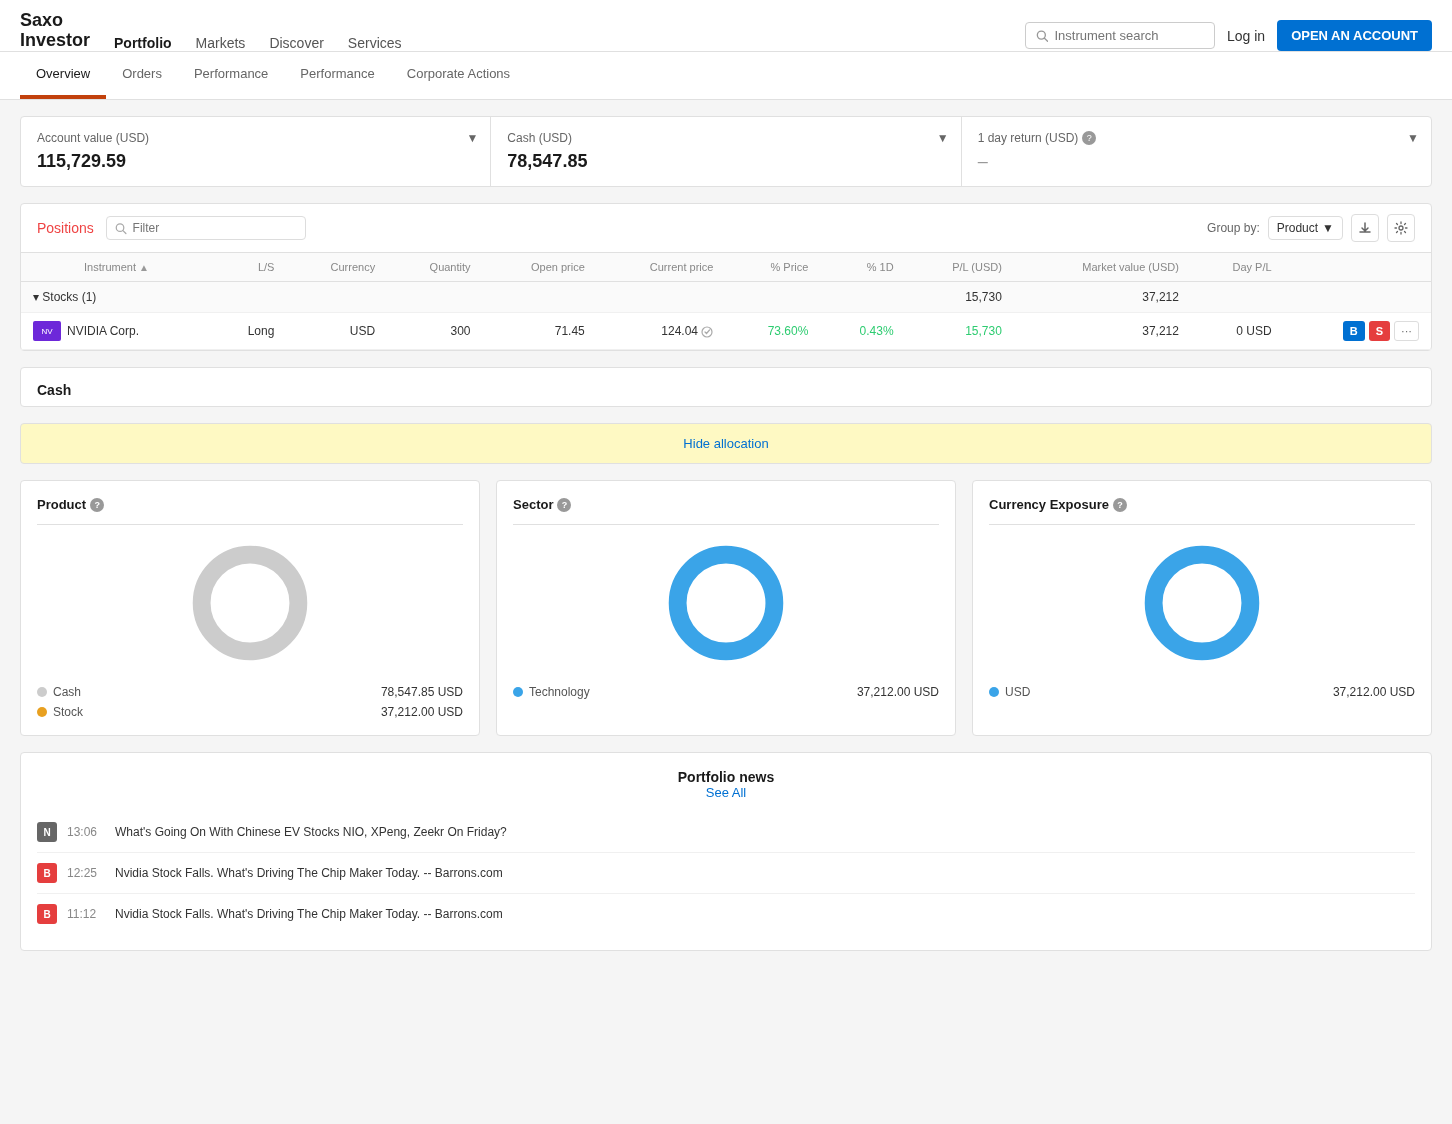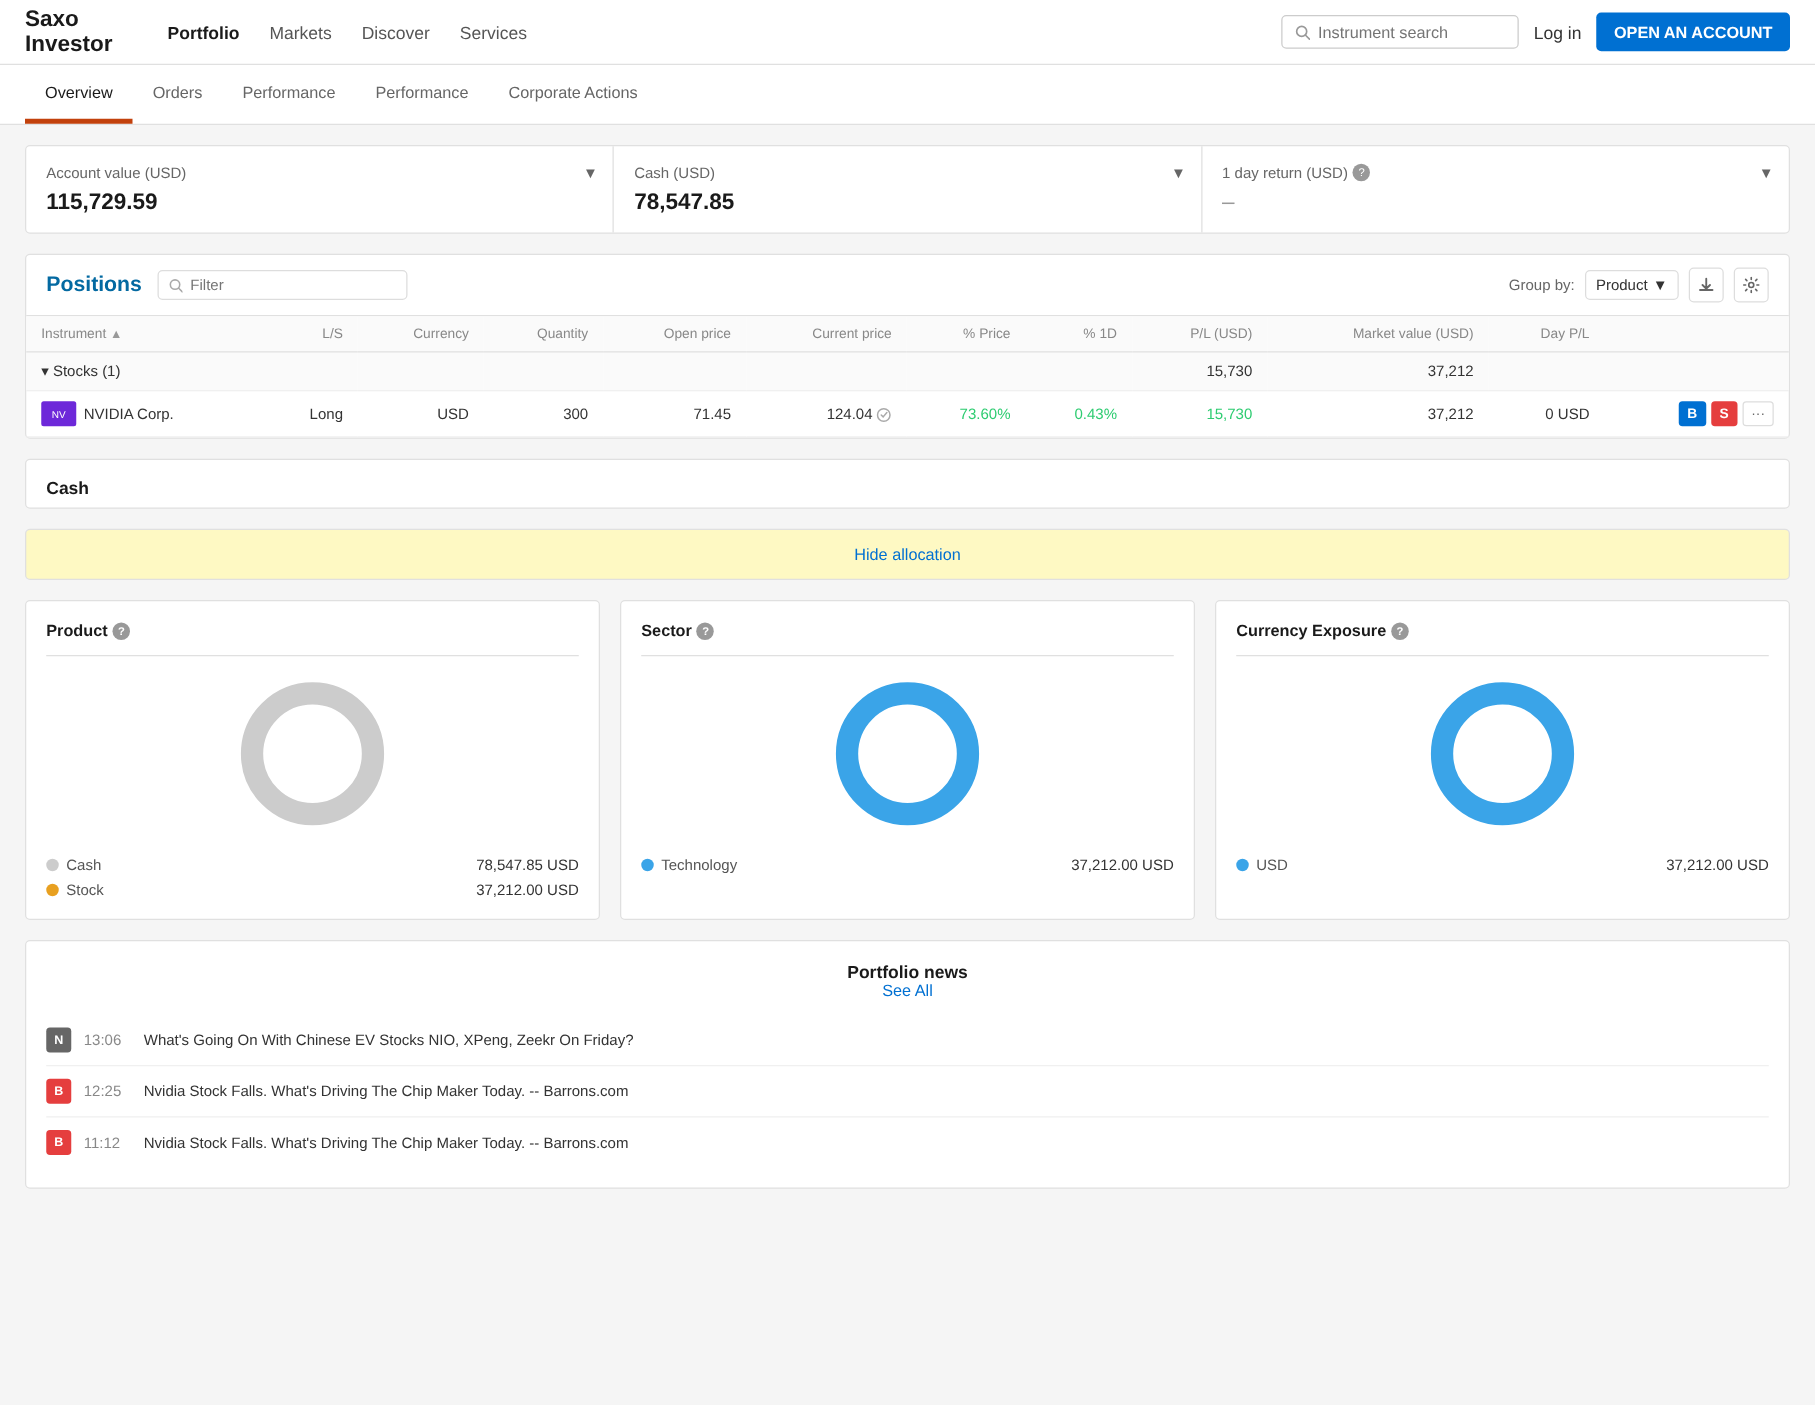--- a/index.html
+++ b/index.html
@@ -6,7 +6,7 @@
     body { font-family: -apple-system, BlinkMacSystemFont, 'Segoe UI', sans-serif; font-size: 13px; color: #333; background: #f5f5f5; }
 
     
-    .header { background: #fff; border-bottom: 1px solid #e0e0e0; padding: 0 20px; display: flex; align-items: center; height: 52px; gap: 44px; }
+    .header { background: #fff; border-bottom: 1px solid #e0e0e0; padding: 0 20px; display: flex; align-items: flex-end; height: 52px; gap: 24px; }
     .logo { font-size: 18px; font-weight: 700; color: #1a1a1a; line-height: 1.1; }
     .logo span { display: block; }
     .nav { display: flex; gap: 24px; }

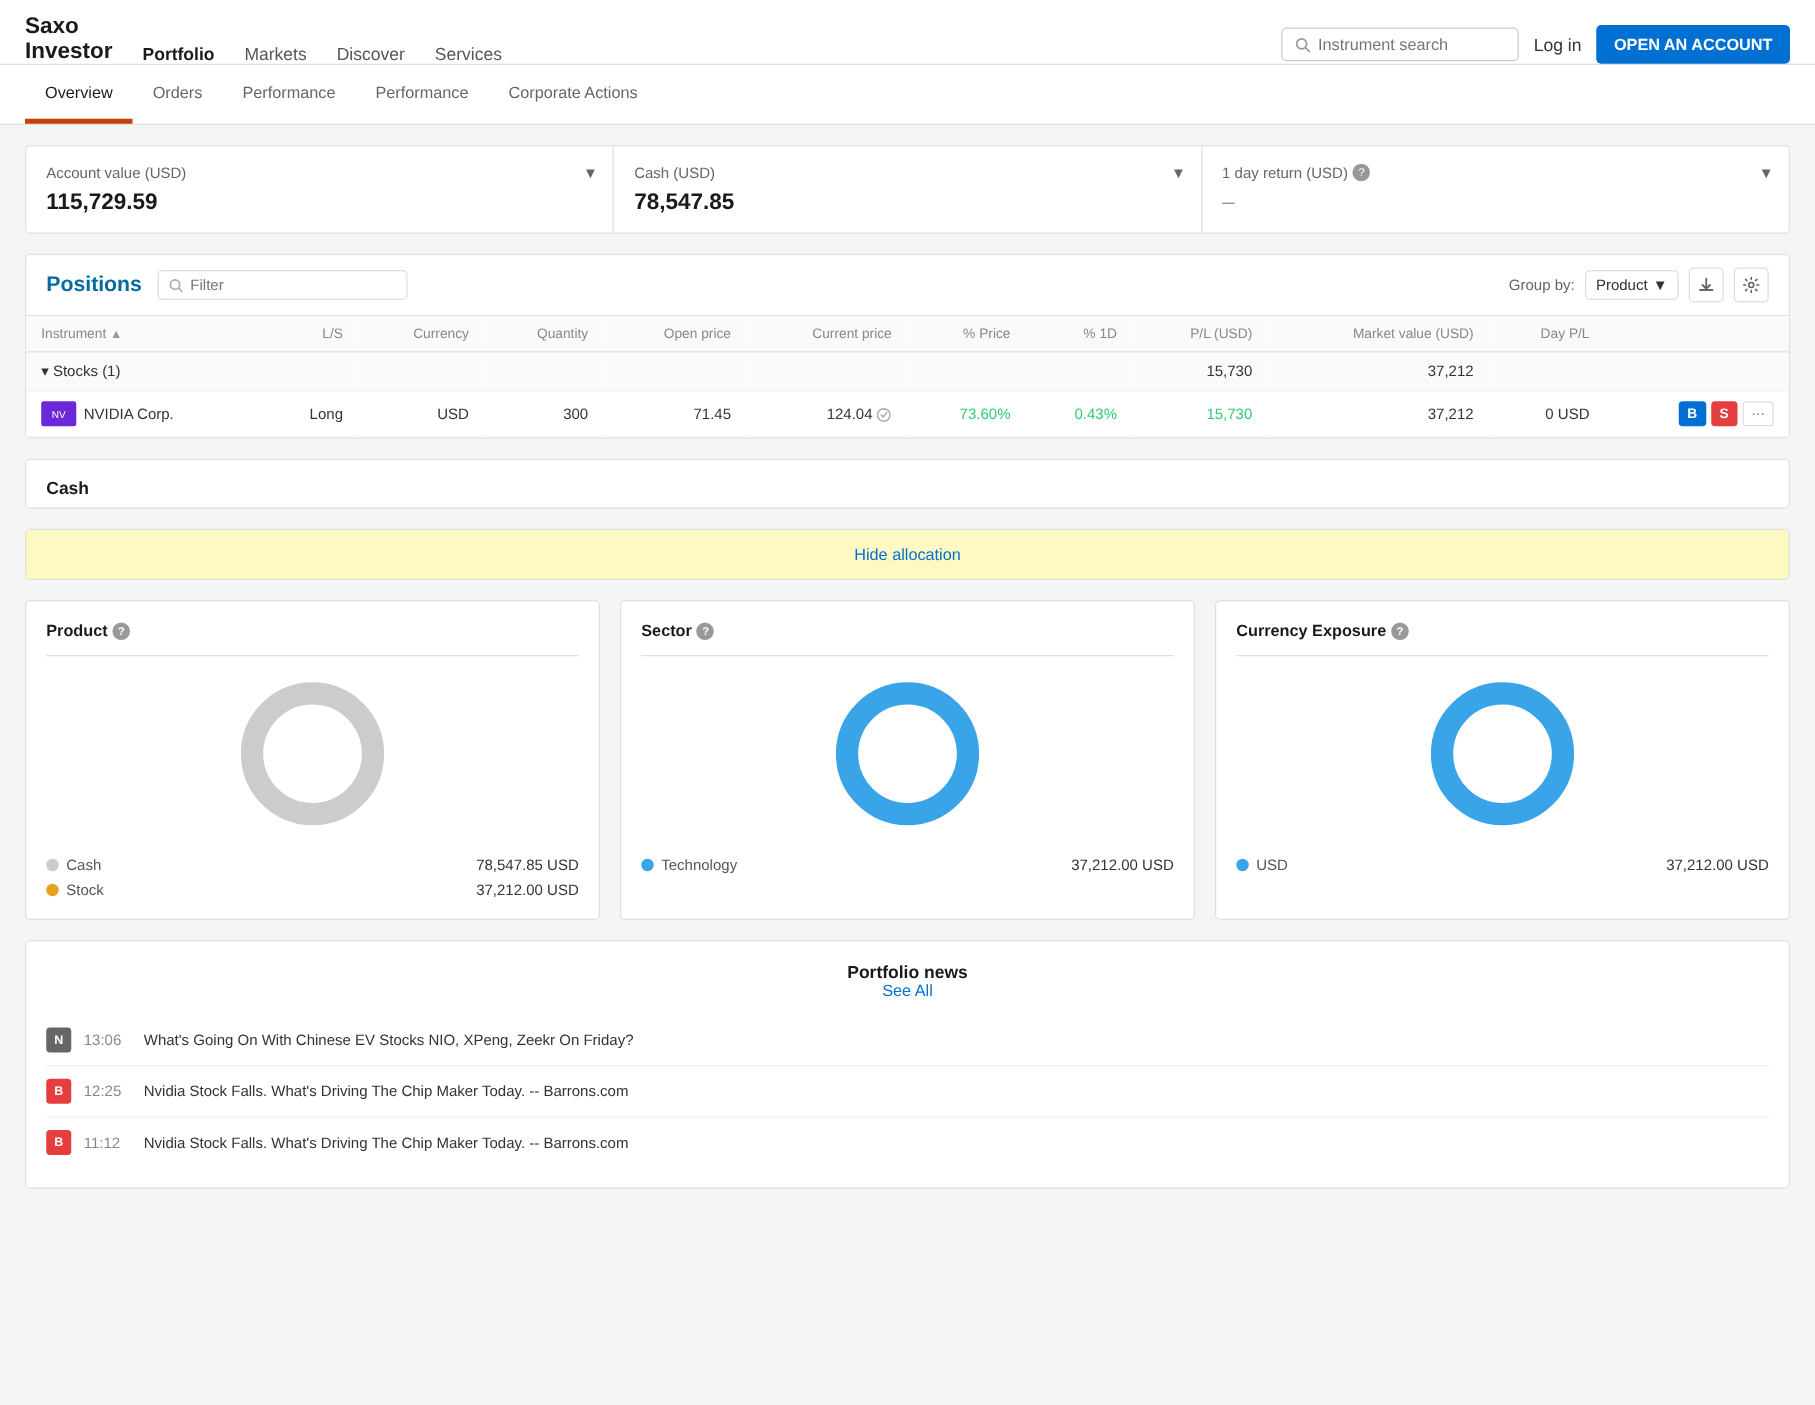--- a/index.html
+++ b/index.html
@@ -39,7 +39,7 @@
     
     .positions-section { background: #fff; border: 1px solid #e0e0e0; border-radius: 4px; margin-bottom: 16px; }
     .positions-header { display: flex; align-items: center; padding: 10px 16px; border-bottom: 1px solid #e0e0e0; gap: 12px; }
-    .positions-title { font-size: 17px; font-weight: 700; color: #0369a1; }
+    .positions-title { font-size: 14px; font-weight: 400; color: #ef4444; }
     .filter-input-wrap { display: flex; align-items: center; border: 1px solid #ddd; border-radius: 4px; padding: 4px 8px; gap: 6px; flex: 0 0 200px; }
     .filter-input-wrap input { border: none; outline: none; font-size: 12px; color: #999; width: 100%; }
     .positions-controls { margin-left: auto; display: flex; align-items: center; gap: 8px; }

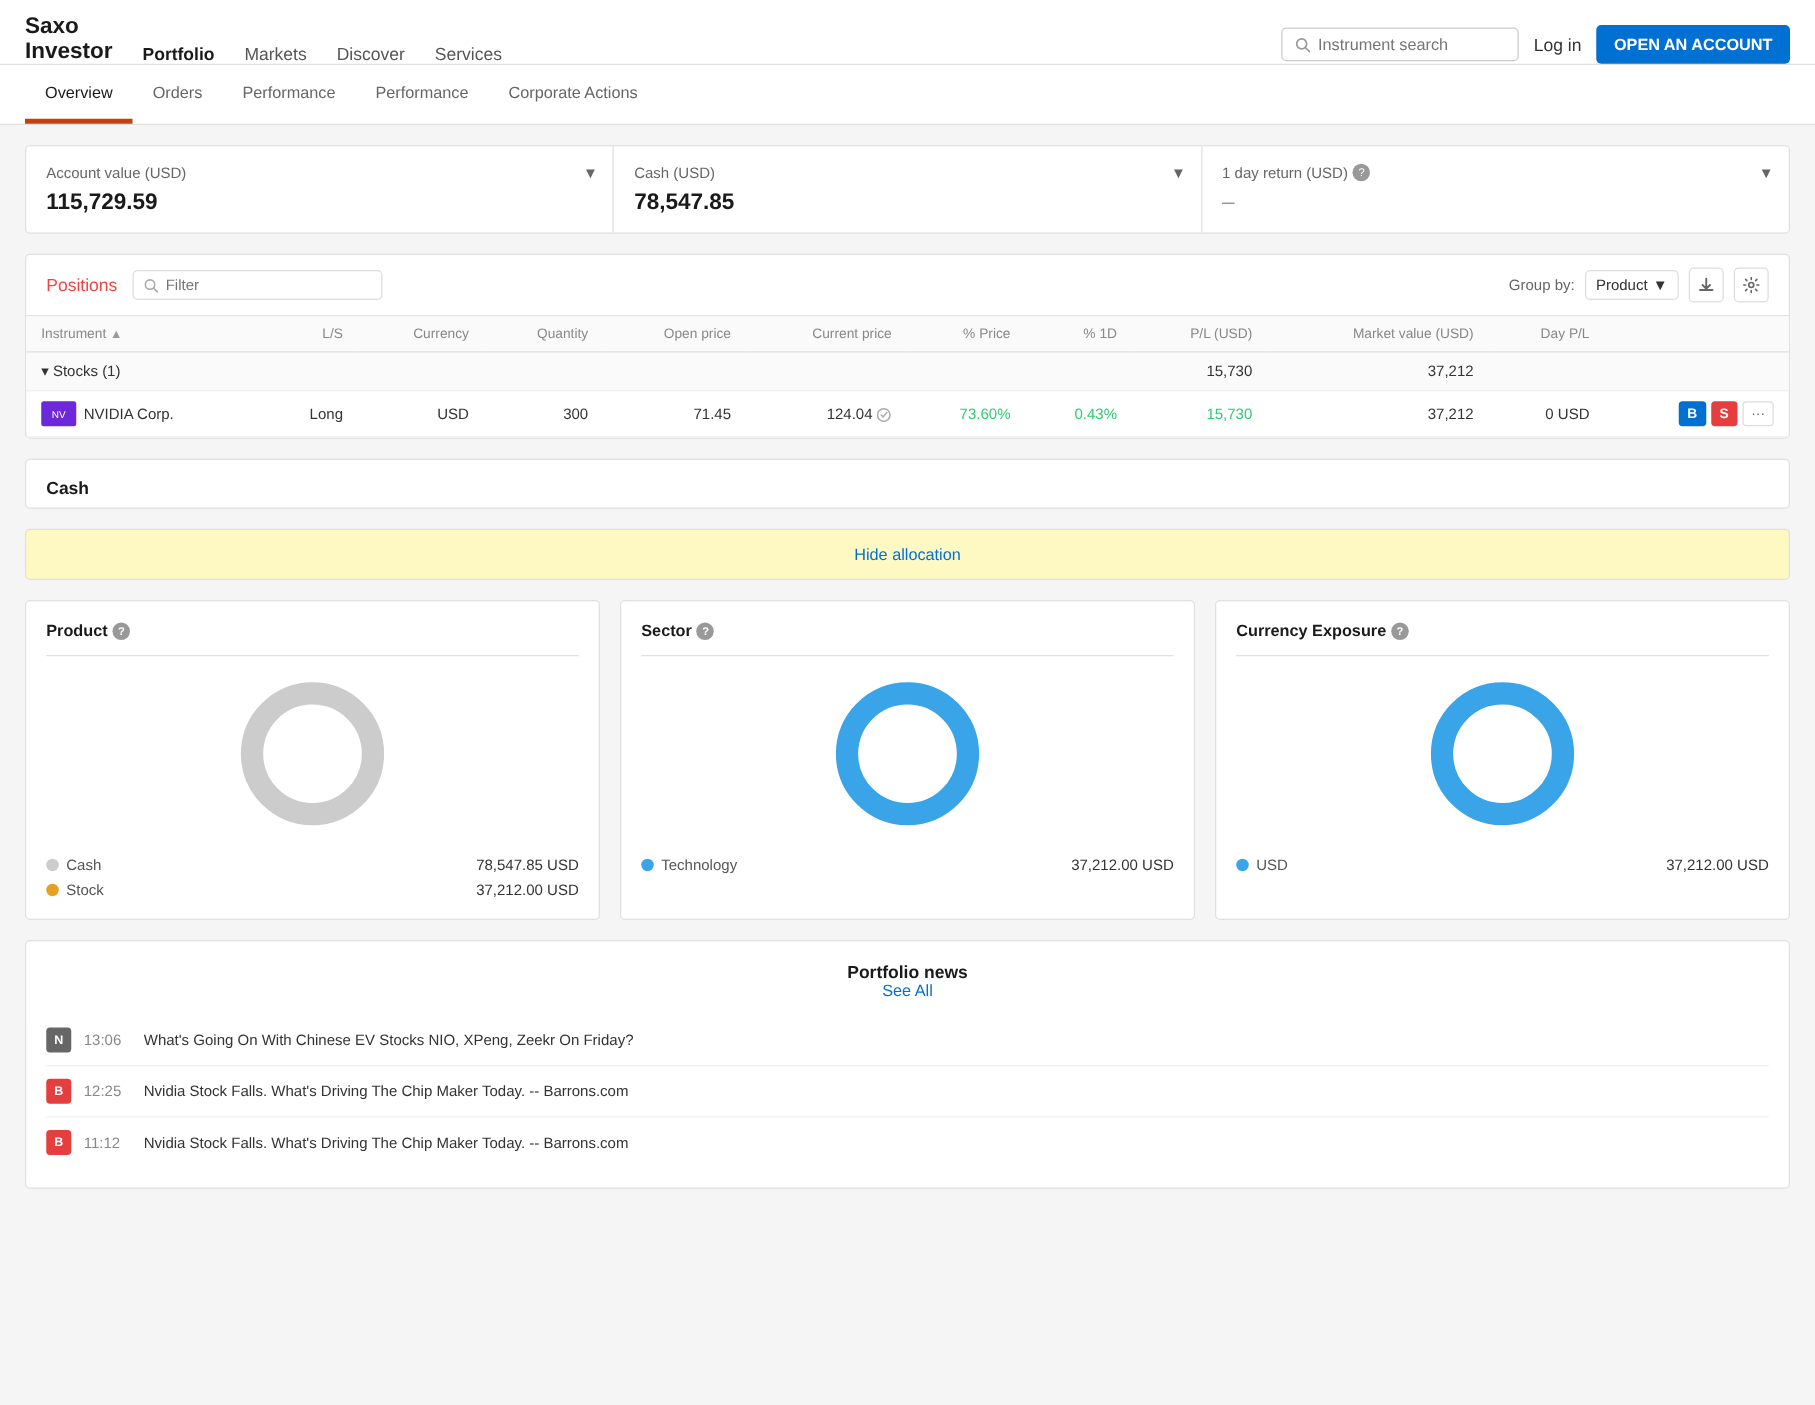--- a/index.html
+++ b/index.html
@@ -50,7 +50,7 @@
     
     .positions-table { width: 100%; border-collapse: collapse; }
     .positions-table th { padding: 8px 12px; text-align: right; font-size: 11px; color: #888; font-weight: 500; border-bottom: 1px solid #e0e0e0; background: #fafafa; }
-    .positions-table th:first-child { text-align: left; }
+    .positions-table th:first-child { text-align: center; }
     .positions-table td { padding: 8px 12px; text-align: right; font-size: 12px; border-bottom: 1px solid #f0f0f0; }
     .positions-table td:first-child { text-align: left; }
     .stock-group-row td { font-weight: 500; font-size: 12px; color: #333; background: #fafafa; }

